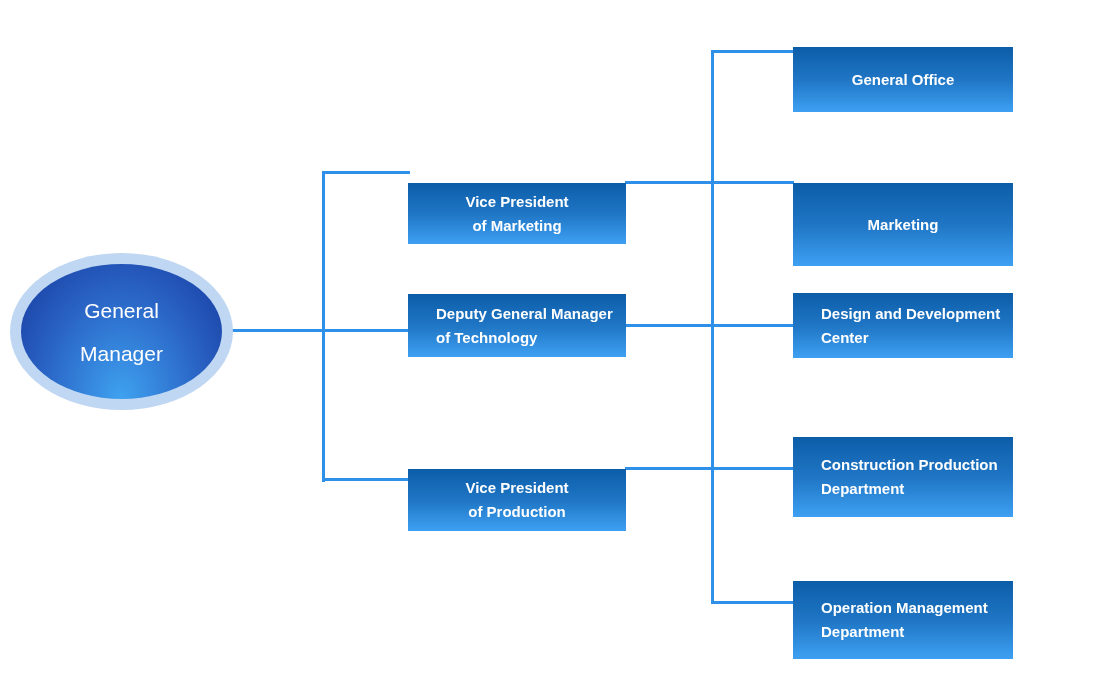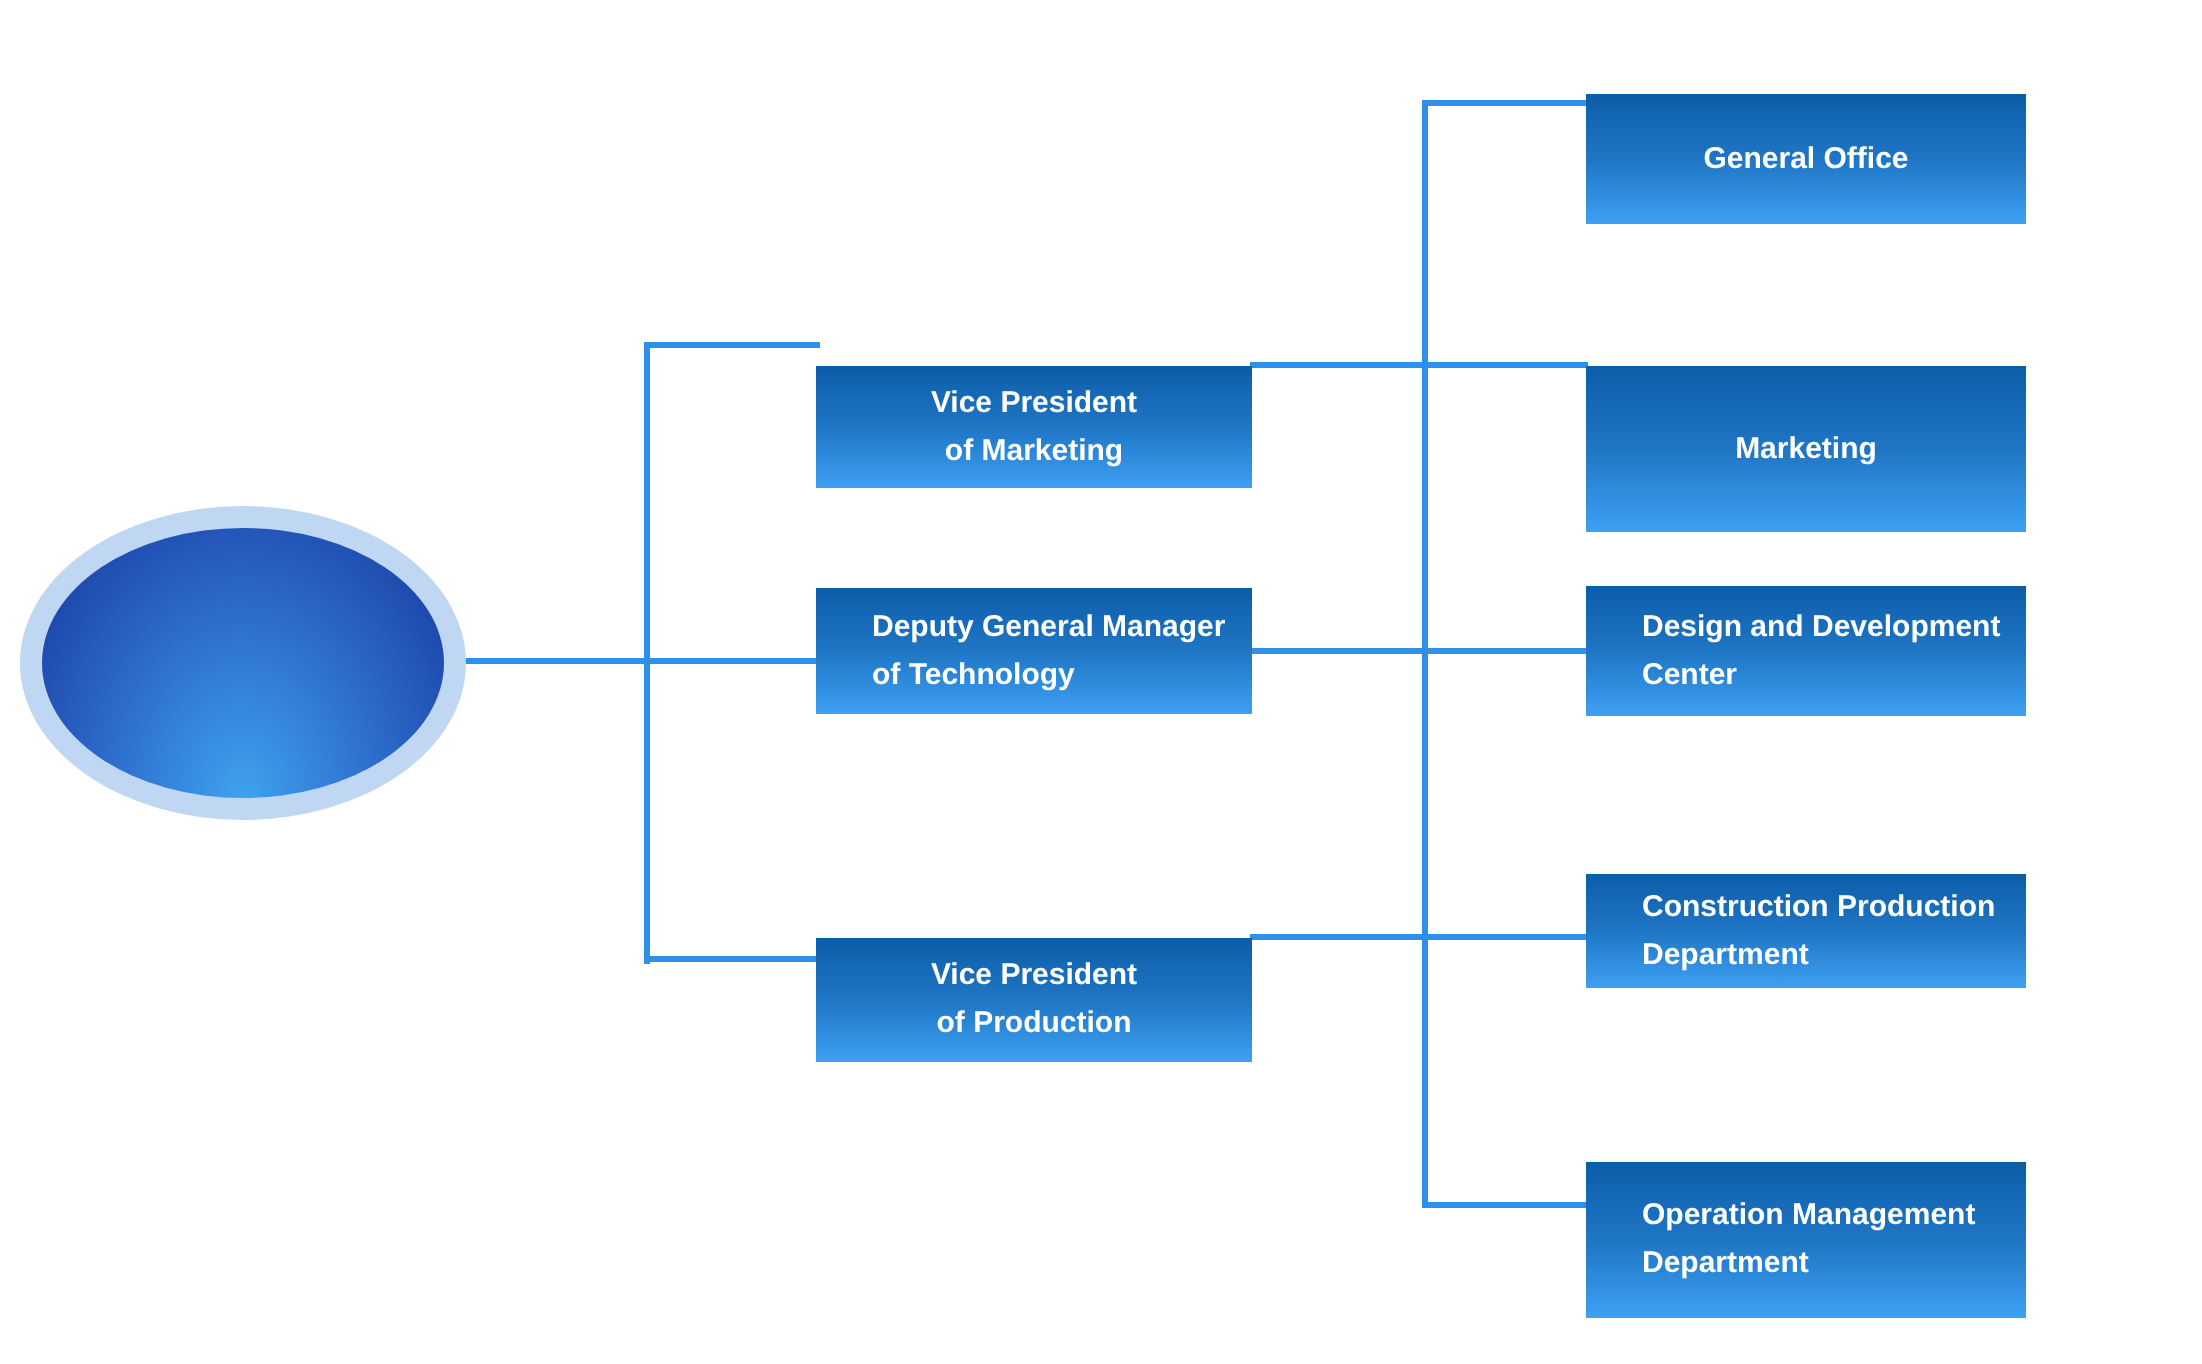--- a/index.html
+++ b/index.html
@@ -65,6 +65,7 @@
 
   <div class="ellipse-outer">
     <div class="ellipse-inner">
+      <span>General</span>
     </div>
   </div>
 

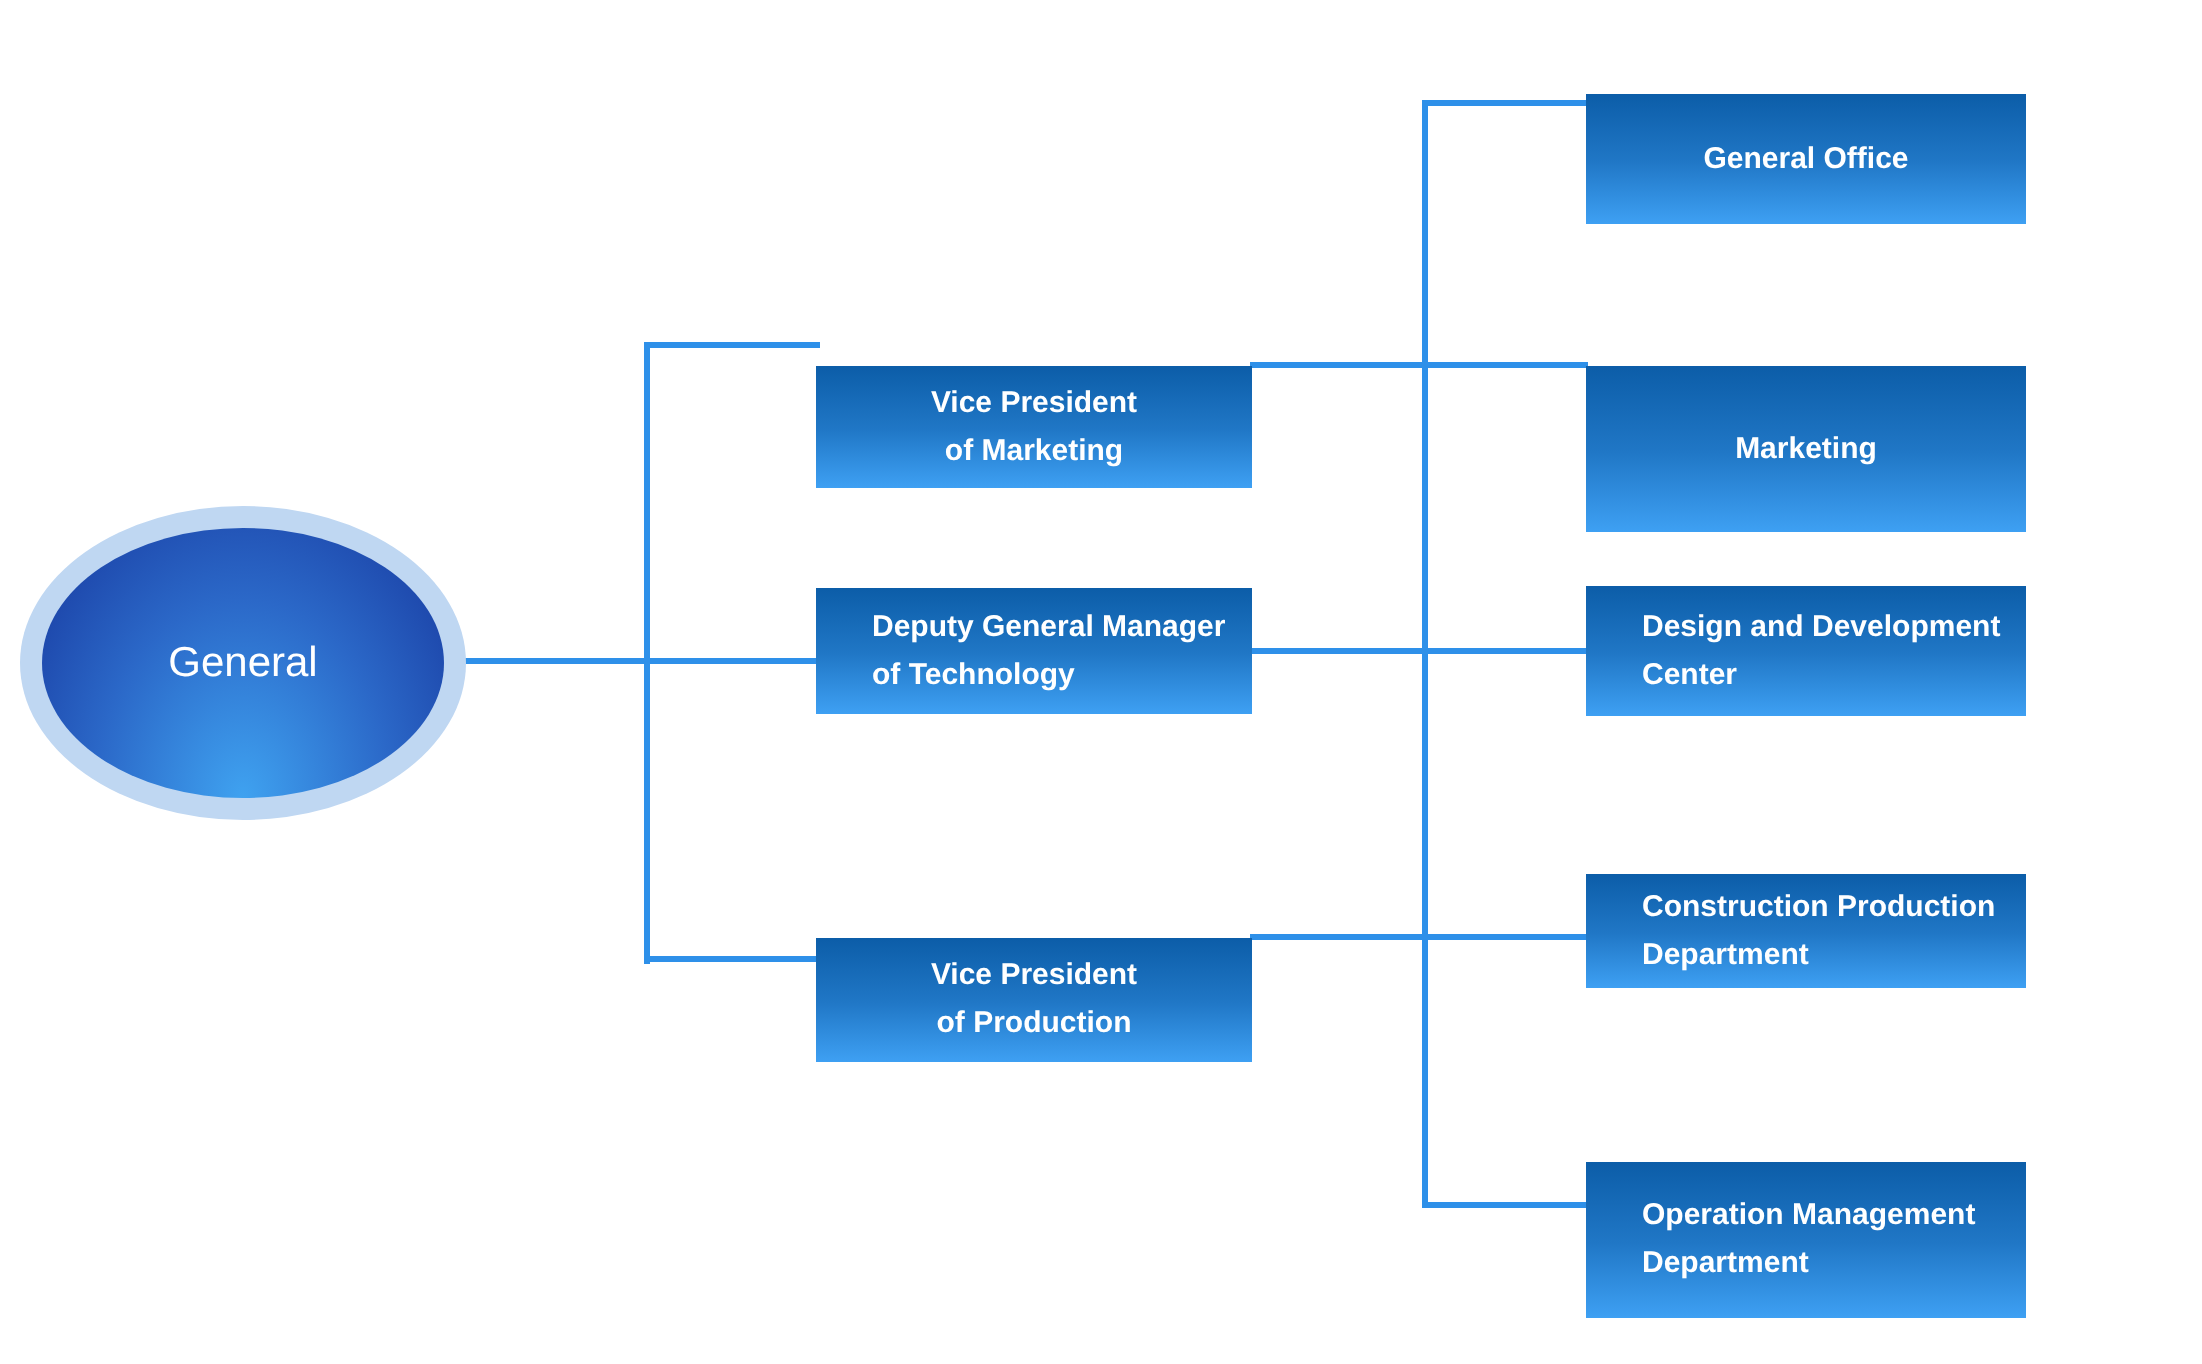--- a/index.html
+++ b/index.html
@@ -66,6 +66,7 @@
   <div class="ellipse-outer">
     <div class="ellipse-inner">
       <span>General</span>
+      <span>Manager</span>
     </div>
   </div>
 

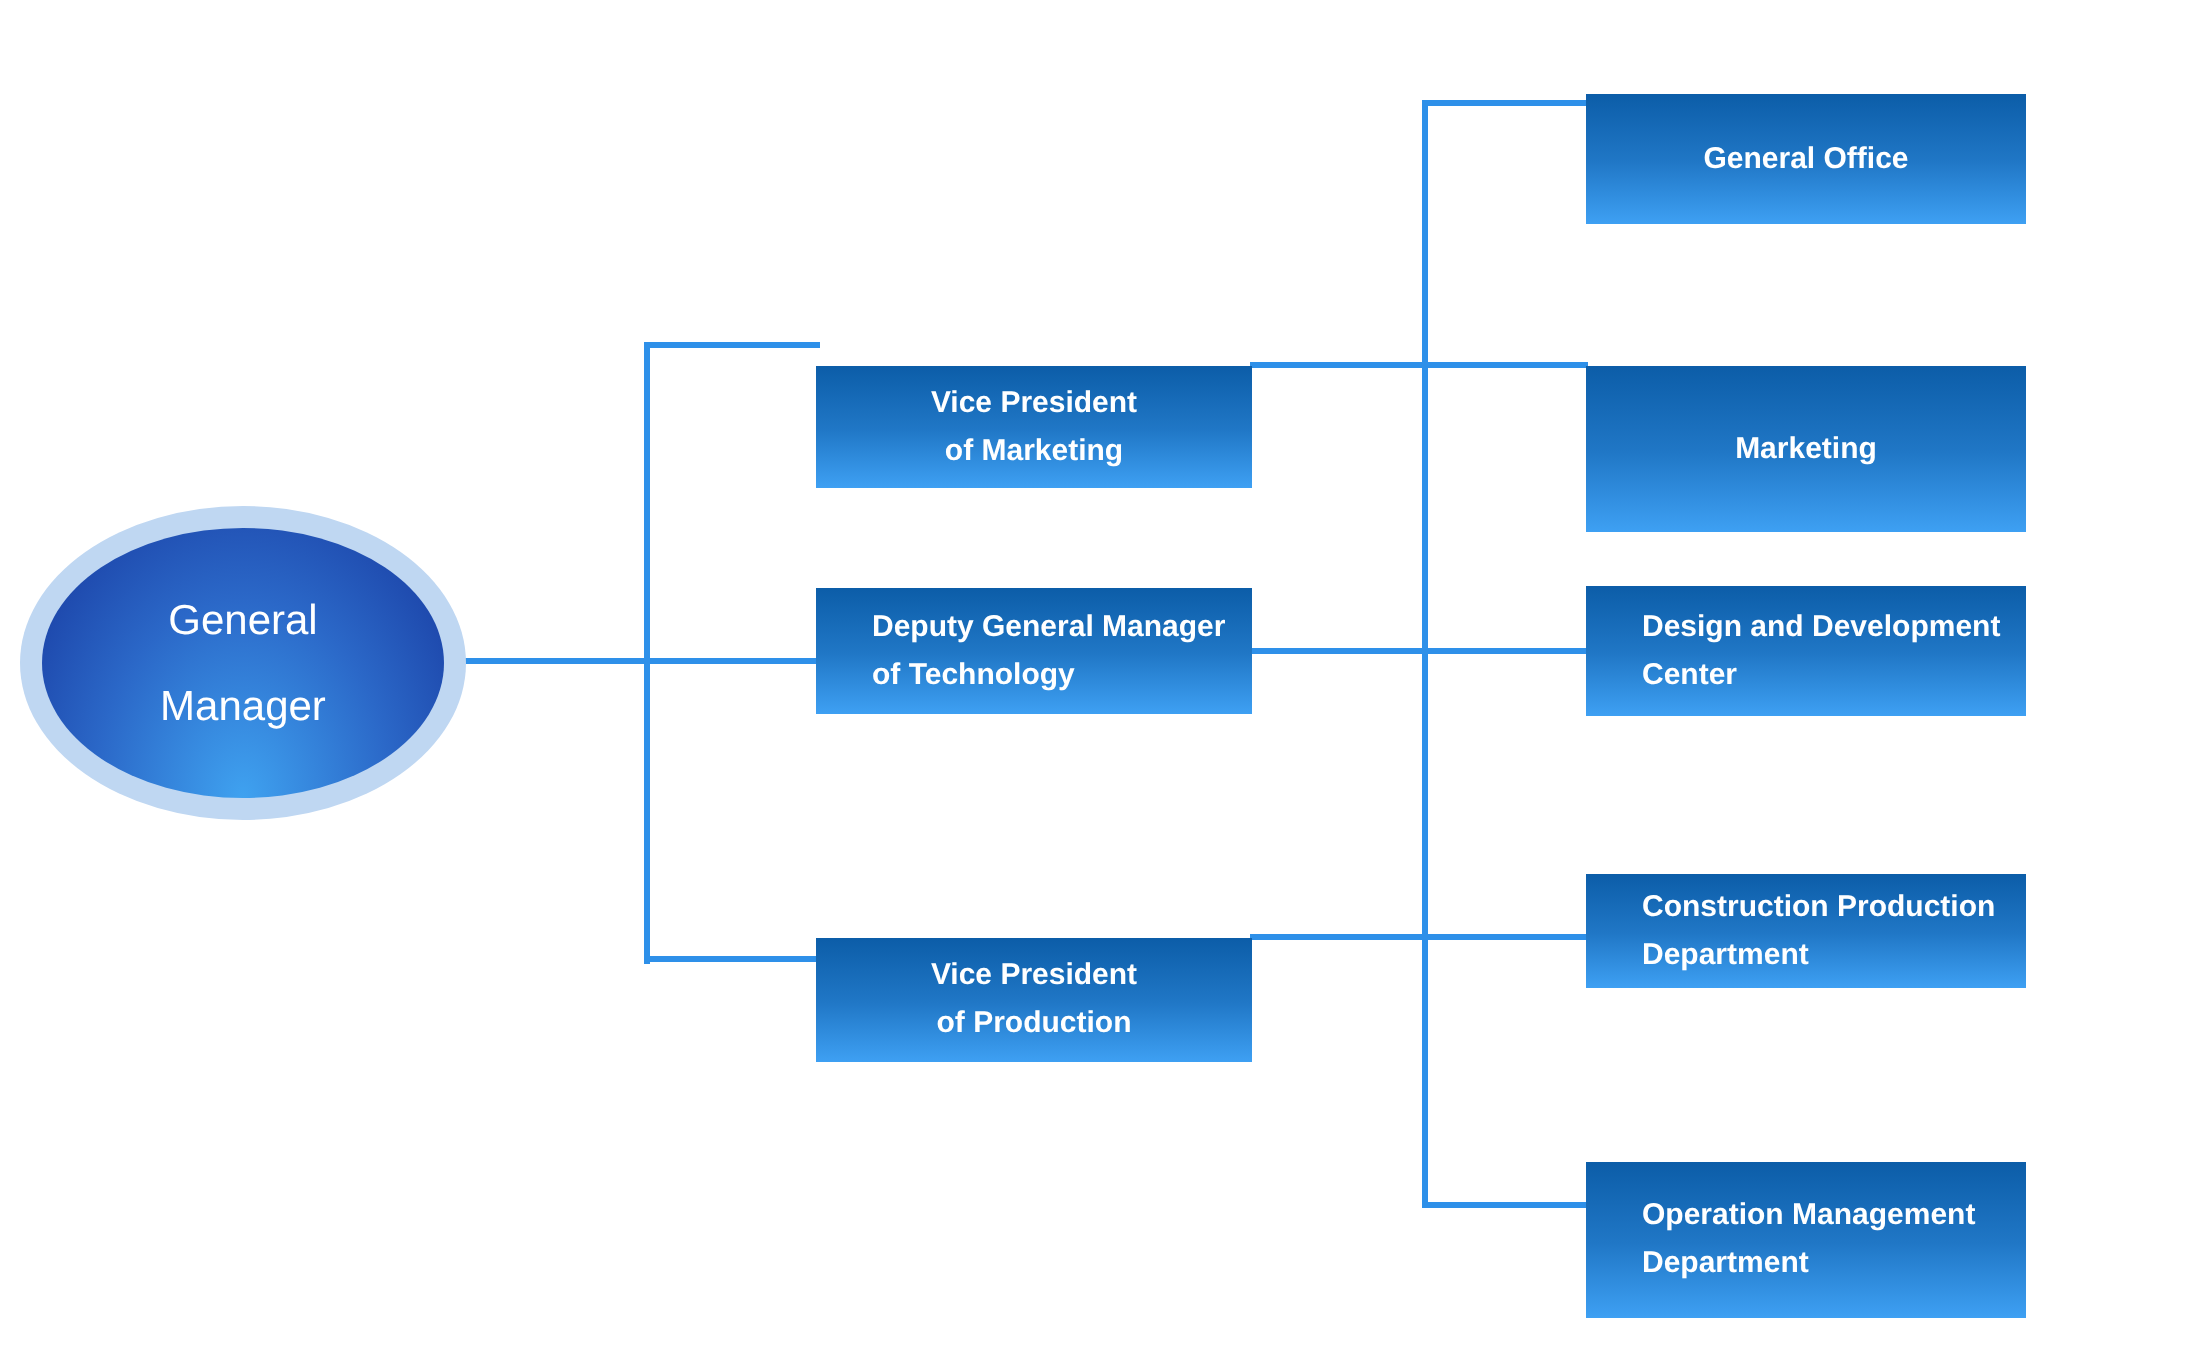--- a/index.html
+++ b/index.html
@@ -98,7 +98,7 @@
     <span>Center</span>
   </div>
 
-  <div class="node-box left" style="left:793px; top:437px; width:220px; height:57px">
+  <div class="node-box left" style="left:793px; top:437px; width:220px; height:80px">
     <span>Construction Production</span>
     <span>Department</span>
   </div>

